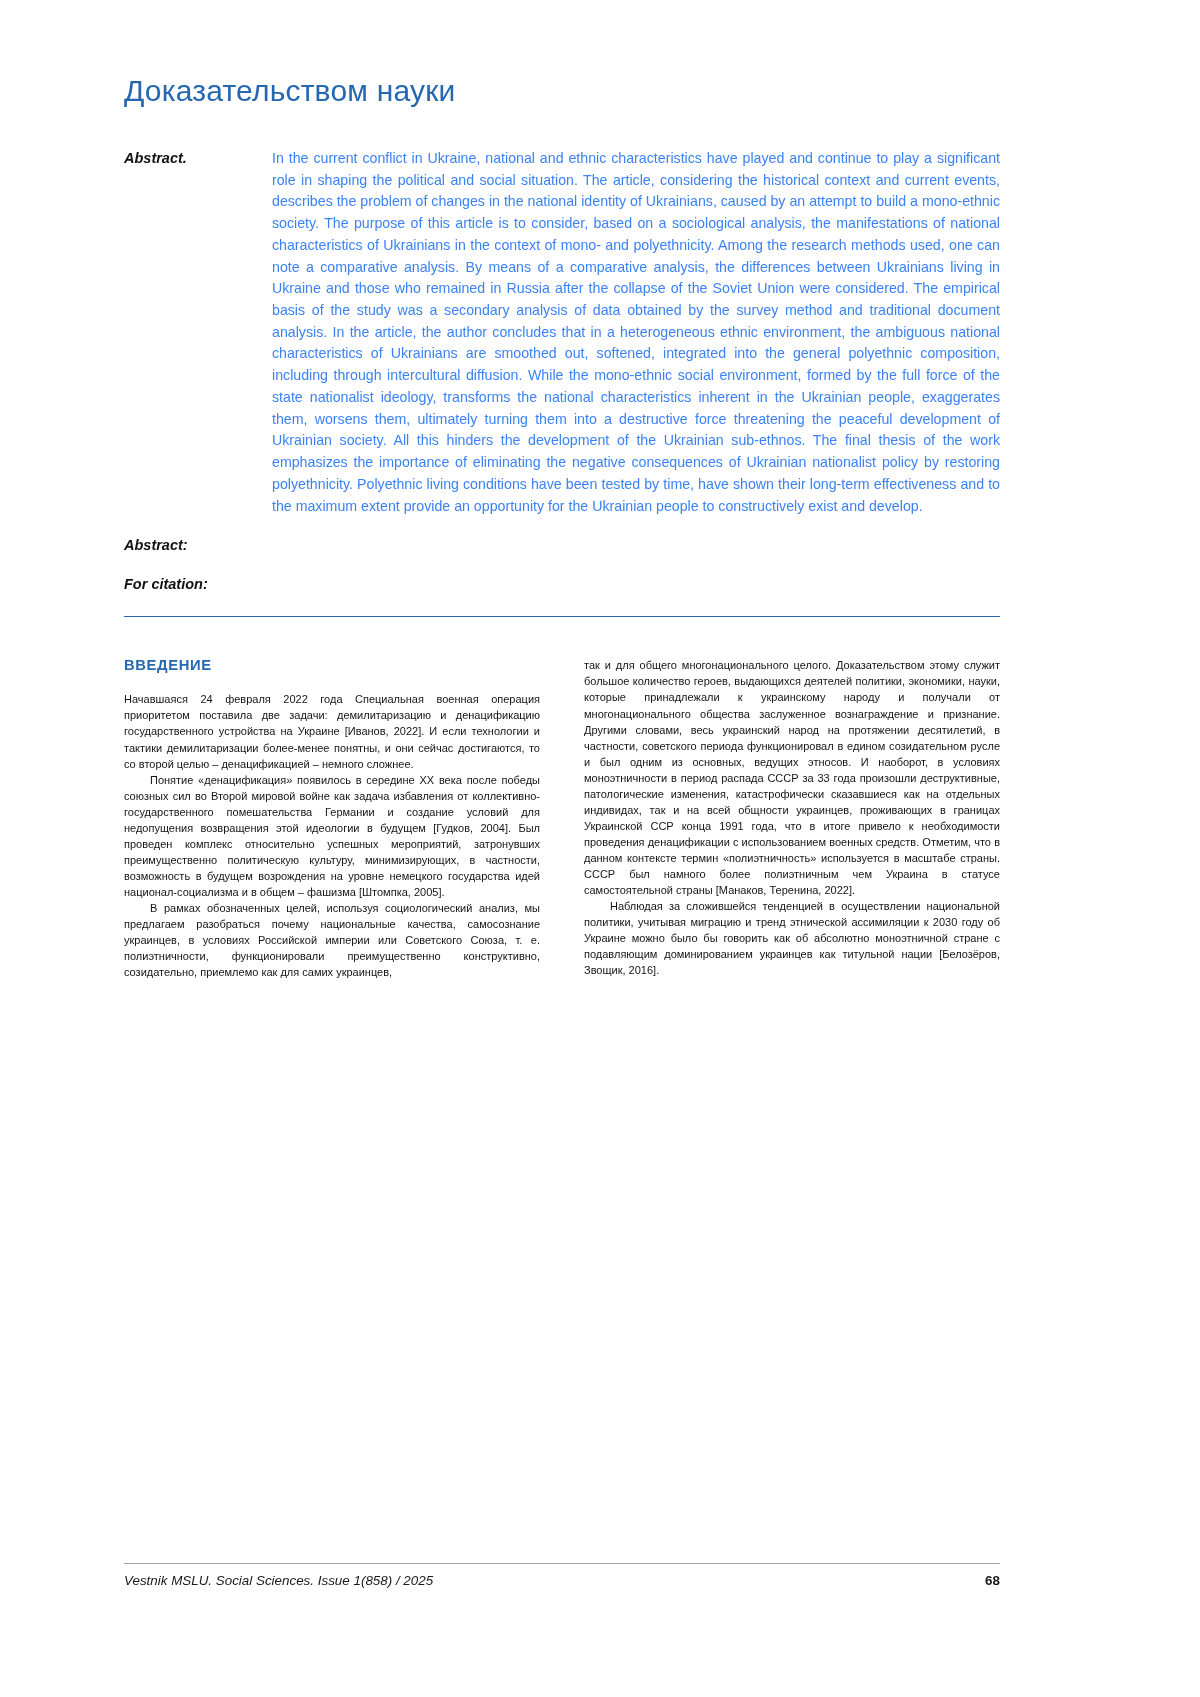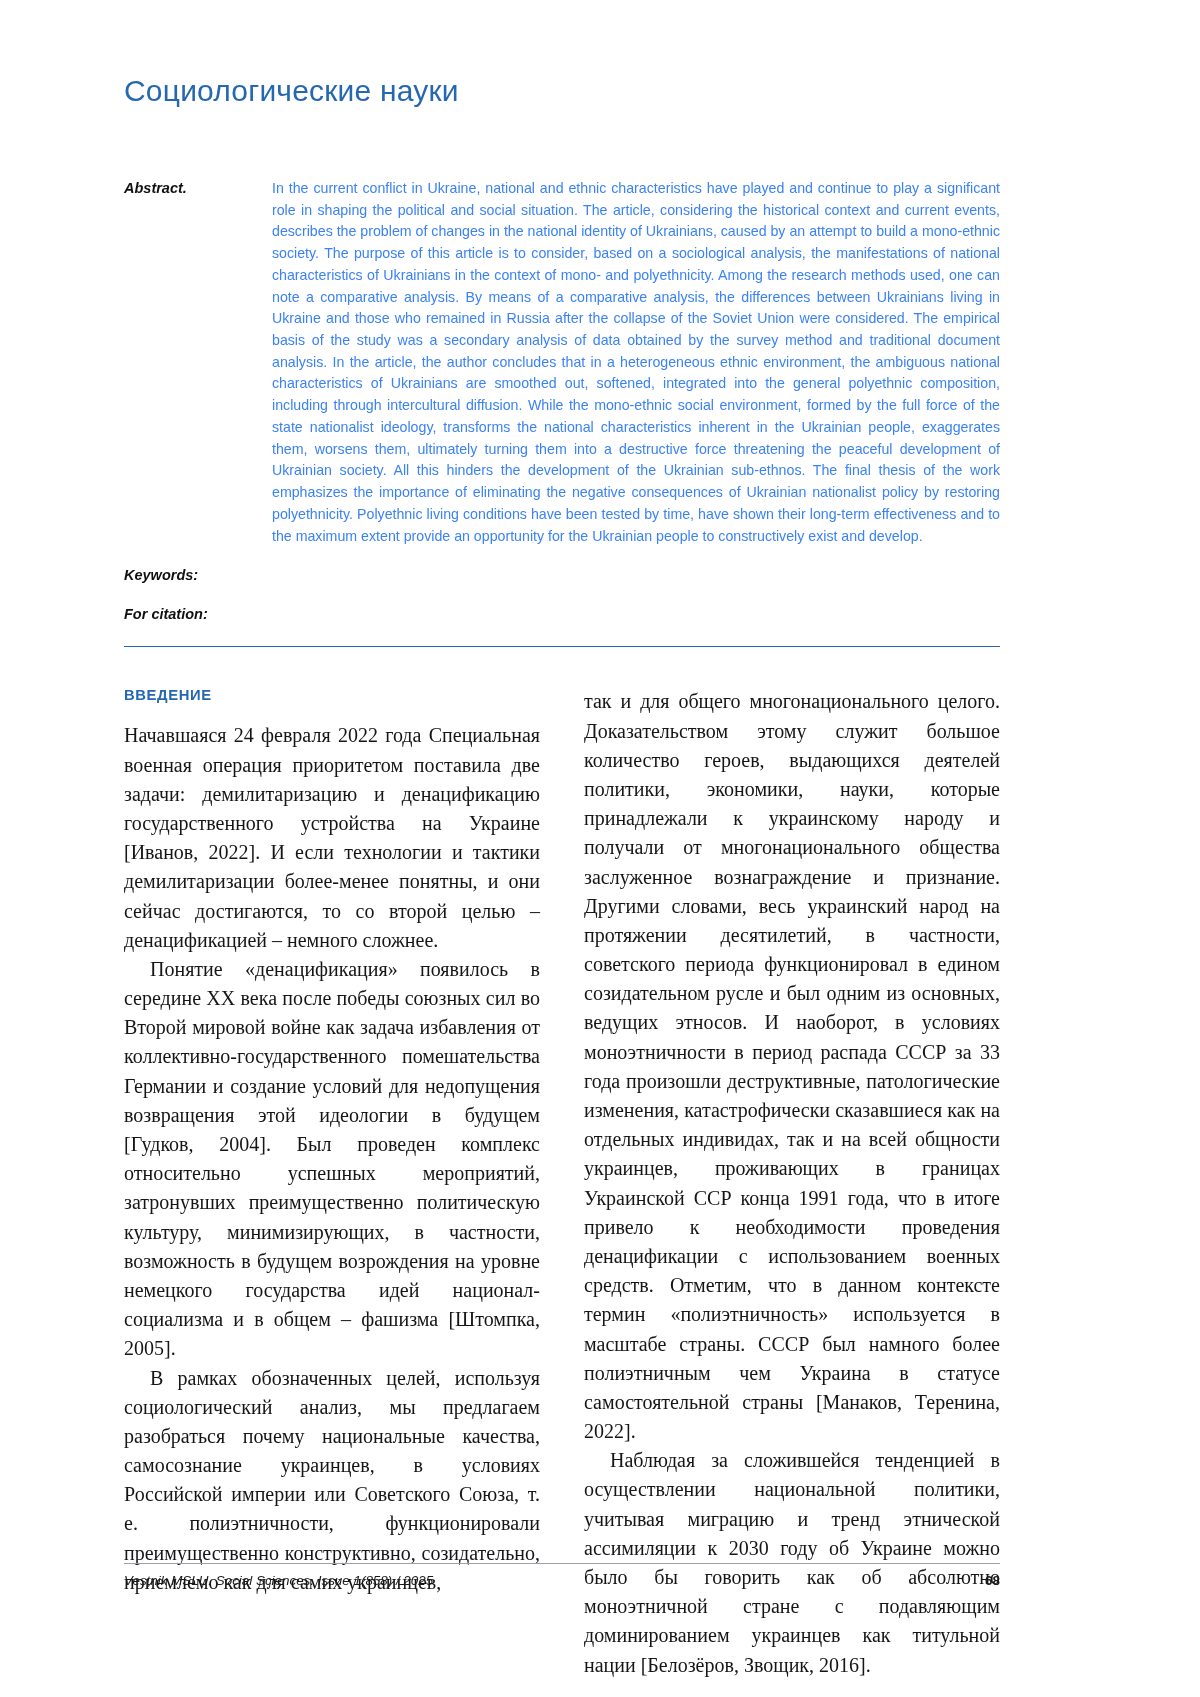--- a/index.html
+++ b/index.html
@@ -139,7 +139,7 @@
 <div class="page">
   <div class="content">
 
-    <h1 class="page-heading">Социологические науки</h1>
+    <h1 class="page-heading">Доказательством науки</h1>
 
     <div class="meta-block">
 

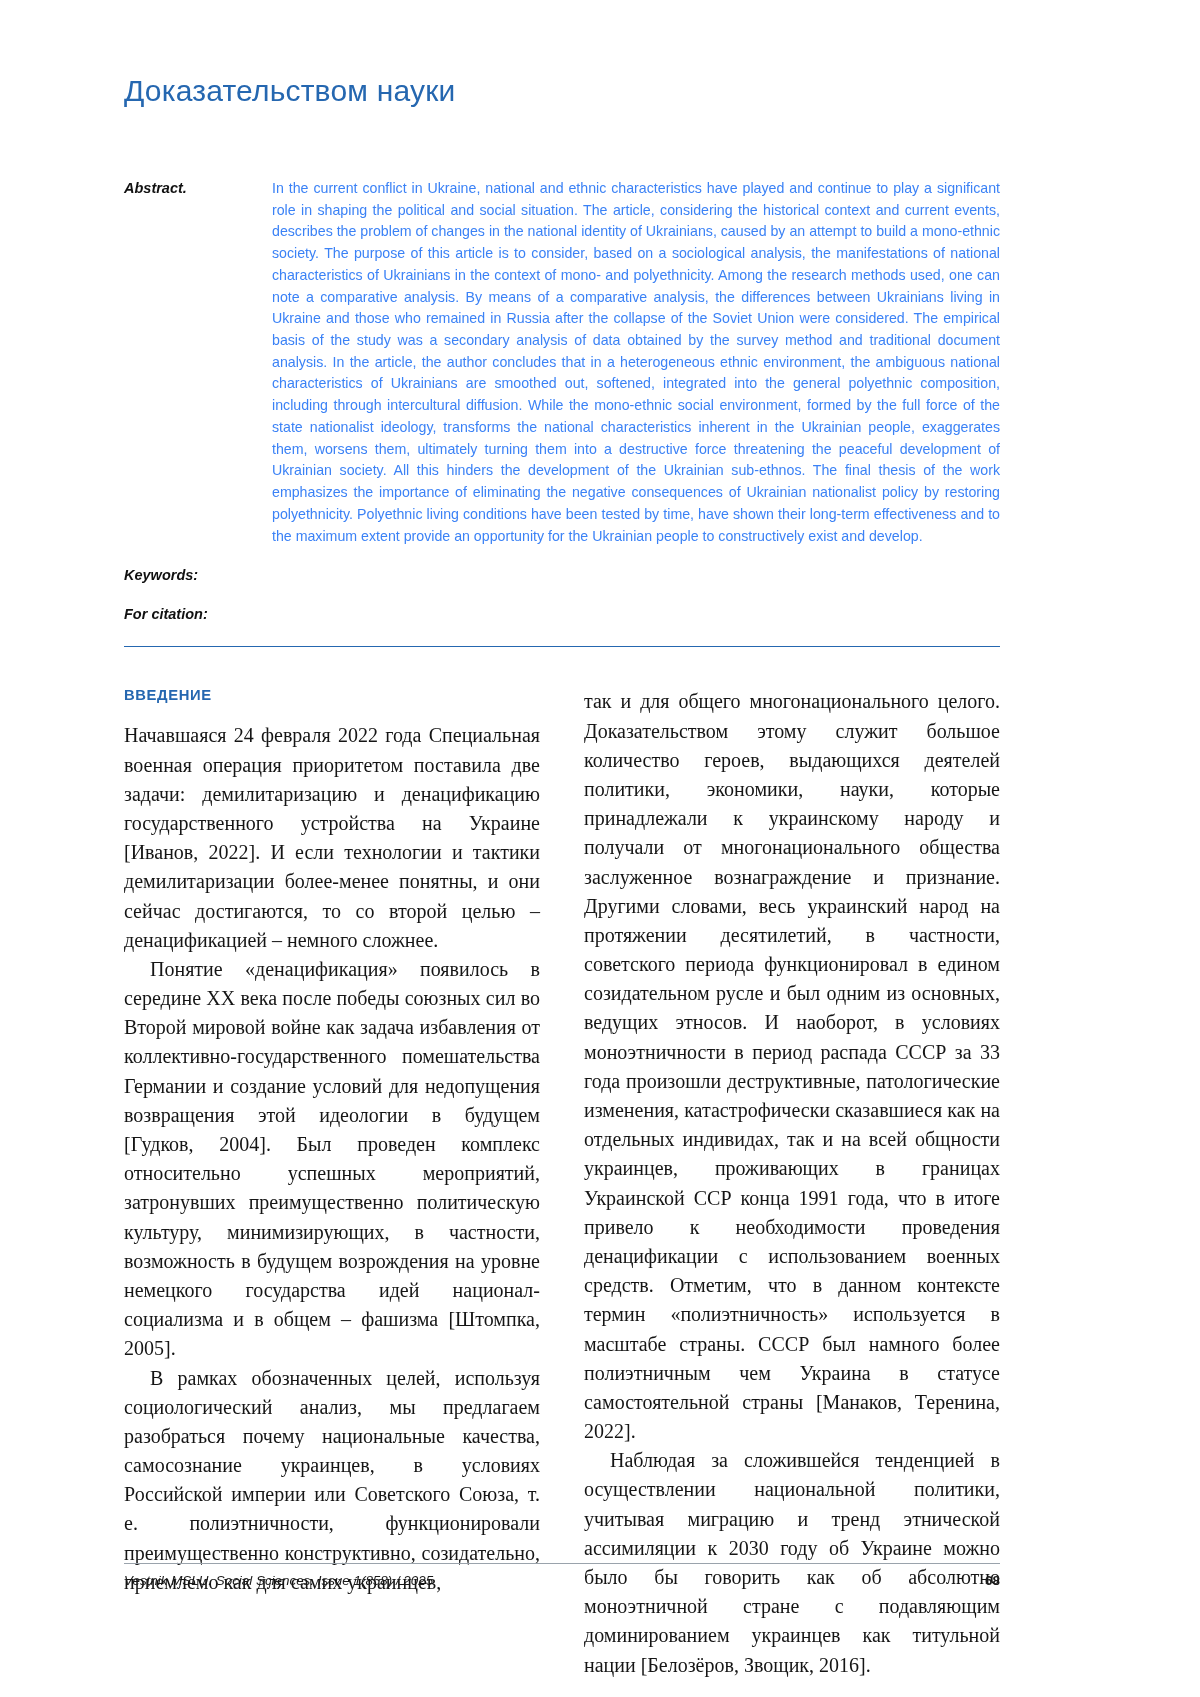--- a/index.html
+++ b/index.html
@@ -39,7 +39,7 @@
 
   
   .meta-block {
-    margin-top: 70px;
+    margin-top: 40px;
   }
   .meta-row {
     display: flex;

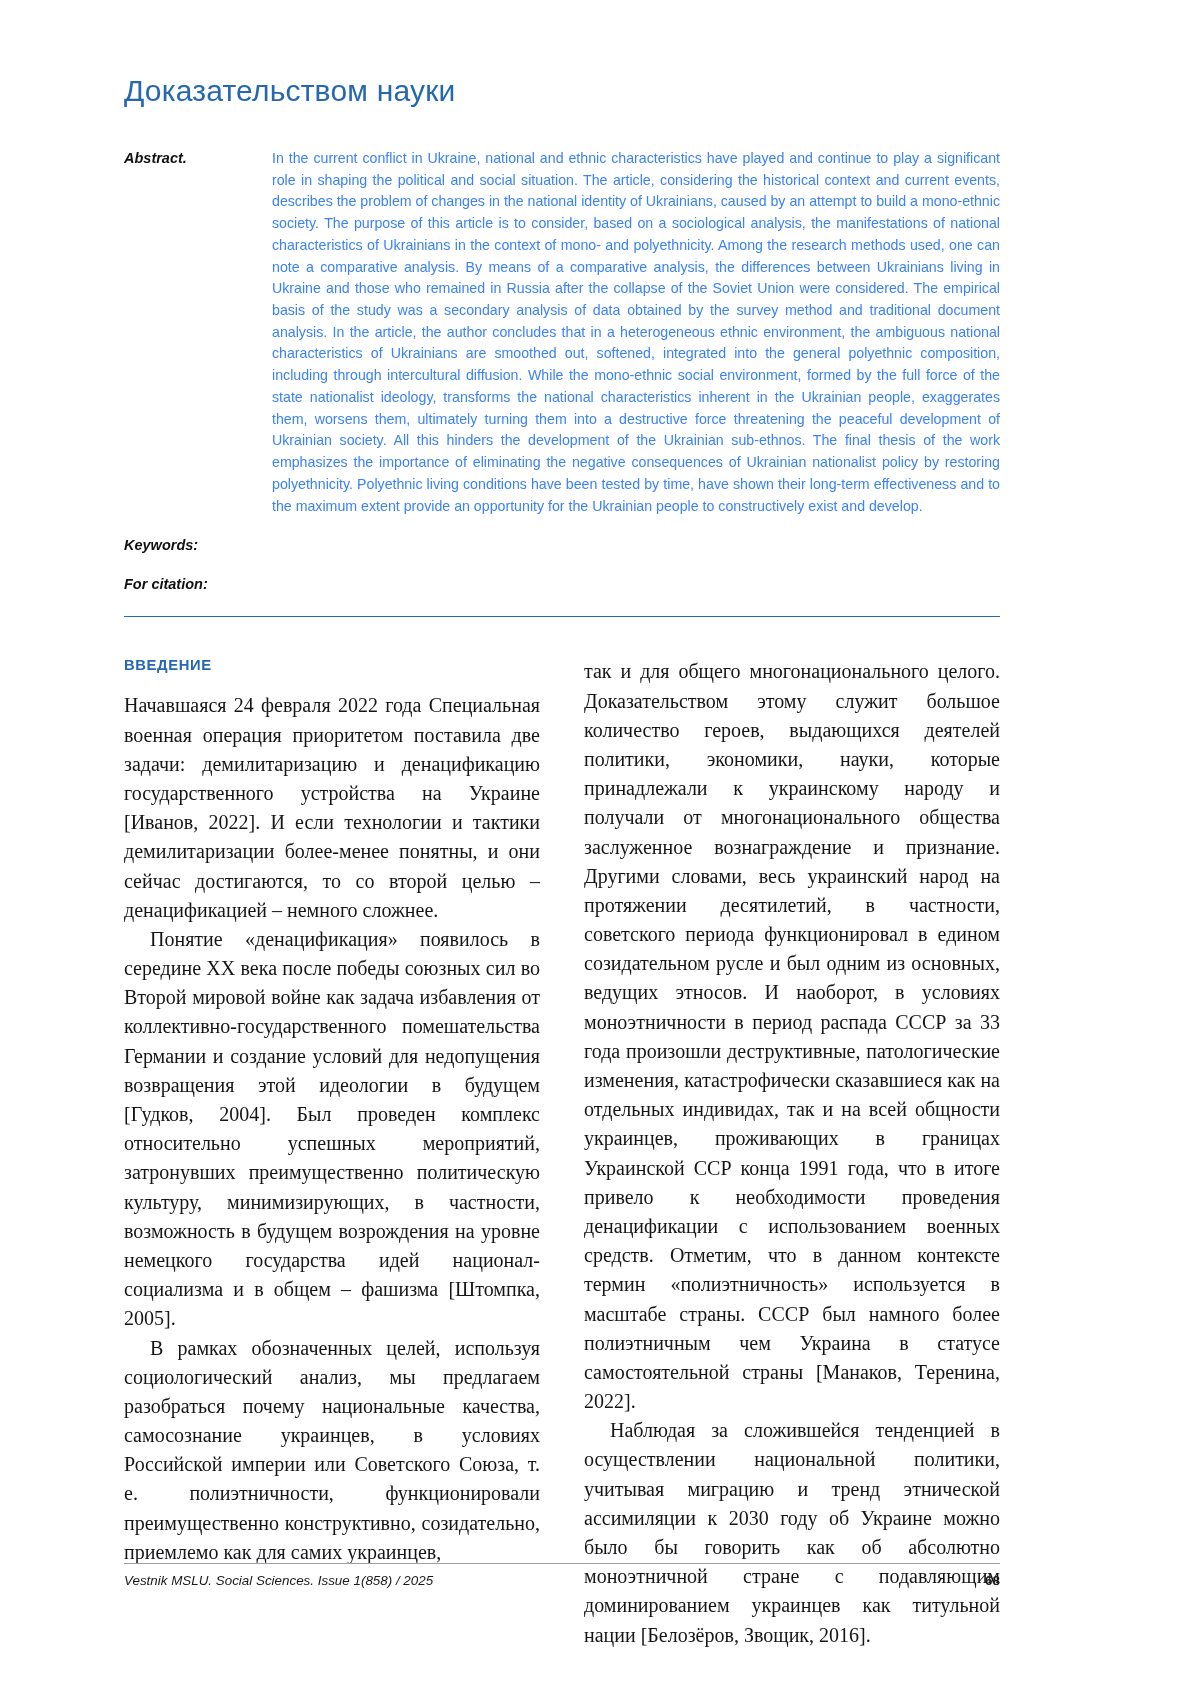--- a/index.html
+++ b/index.html
@@ -149,7 +149,7 @@
       </div>
 
       <div class="meta-row">
-        <div class="meta-label">Keywords:</div>
+        <div class="meta-label">Abstract:</div>
       </div>
 
       <div class="meta-row">

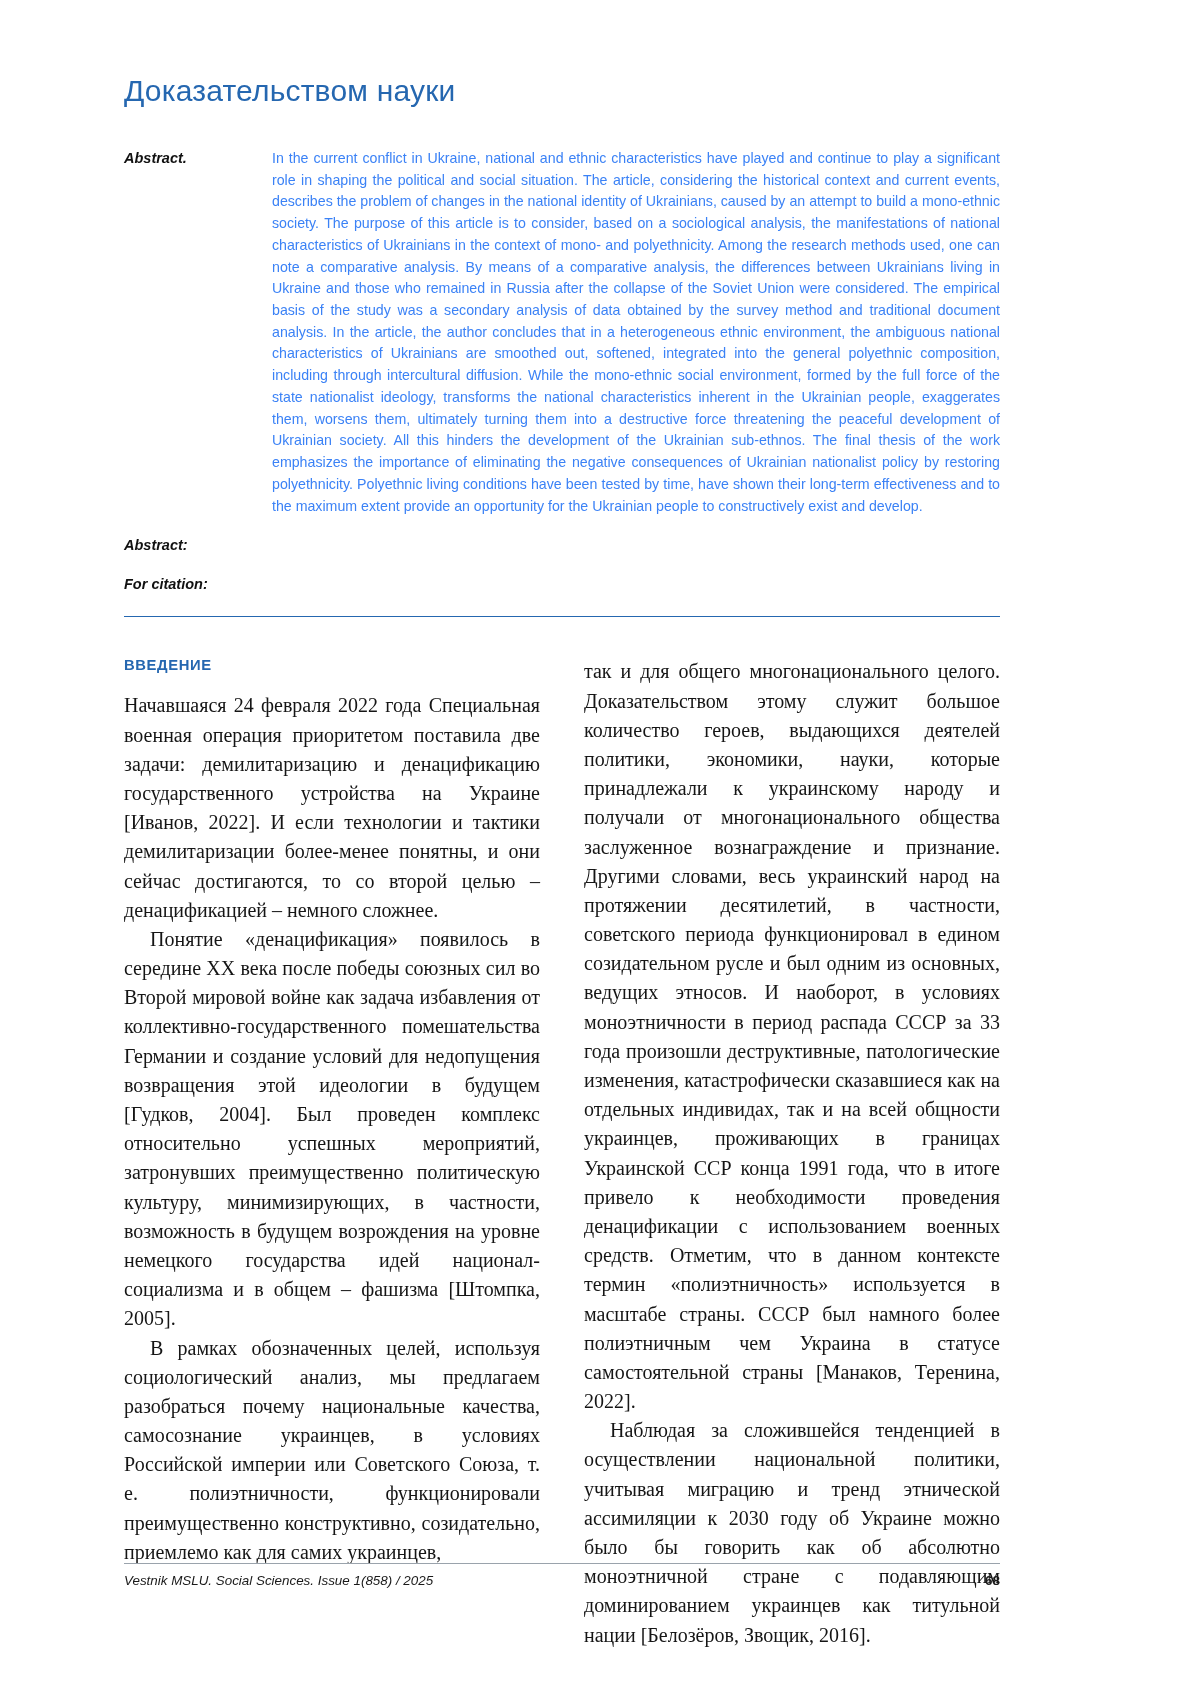--- a/index.html
+++ b/index.html
@@ -93,14 +93,13 @@
     text-transform: uppercase;
   }
   .para {
-    font-size: 20px;
+    font-size: 11px;
     line-height: 1.46;
     text-align: justify;
     text-justify: inter-word;
     margin: 0;
     hyphens: auto;
     color: #151515;
-    font-family: Liberation Serif, serif;
   }
   .para + .para {
     text-indent: 26px;

